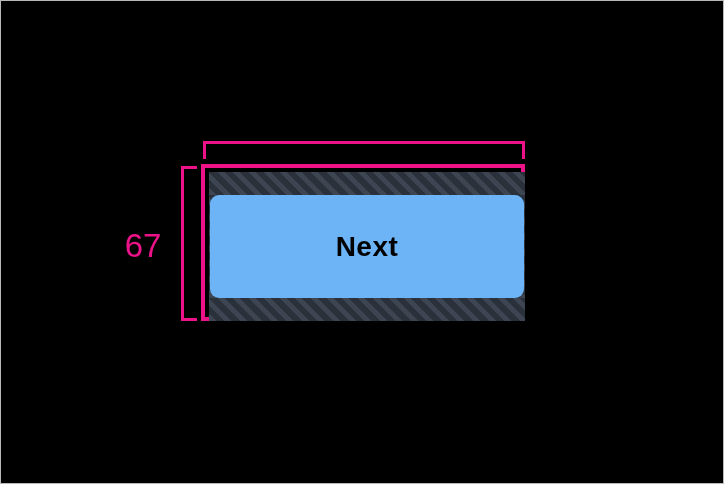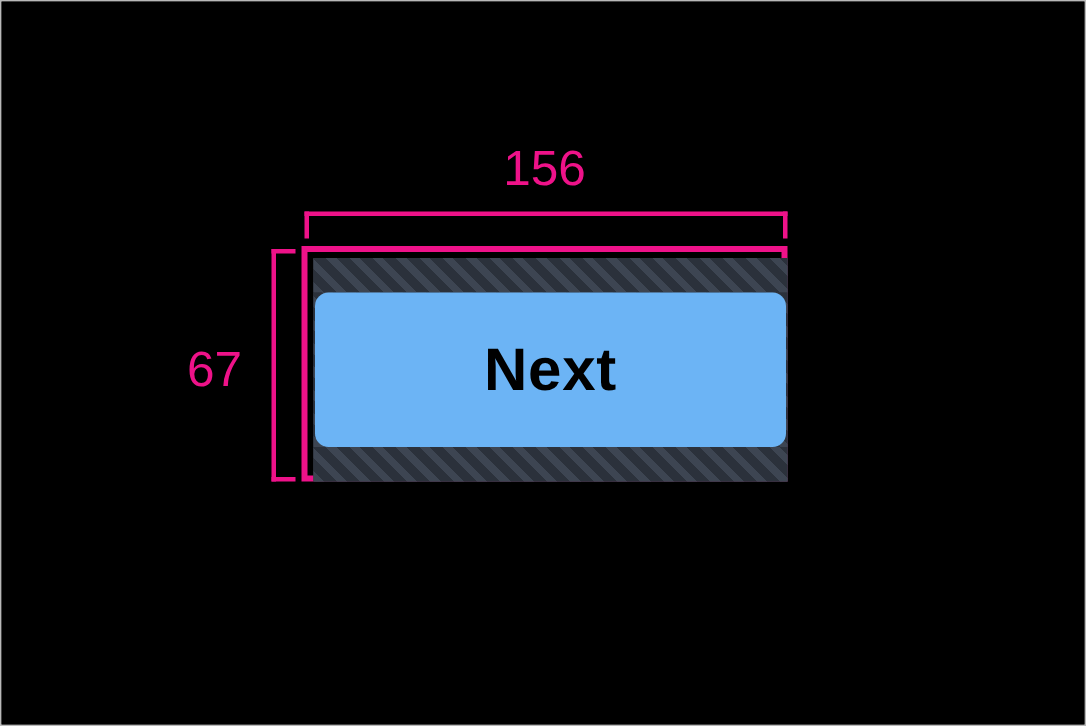--- a/index.html
+++ b/index.html
@@ -160,7 +160,6 @@
 
   <div class="canvas-bg"></div>
 
-  <div class="dim-label dim-label-width">156</div>
 
   <div class="bracket-h"></div>
 

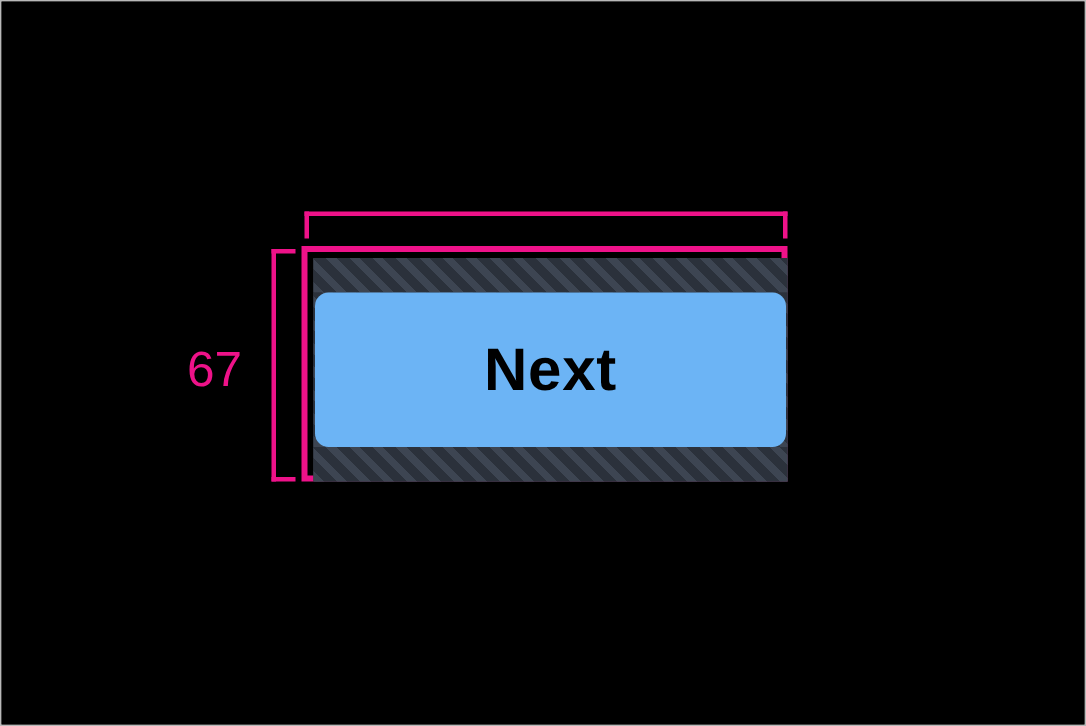--- a/index.html
+++ b/index.html
@@ -96,7 +96,7 @@
   .next-button-label {
     color: #000000;
     font-family: "Liberation Sans", sans-serif;
-    font-size: 40px;
+    font-size: 28px;
     font-weight: bold;
     letter-spacing: 0.5px;
     line-height: 1;

